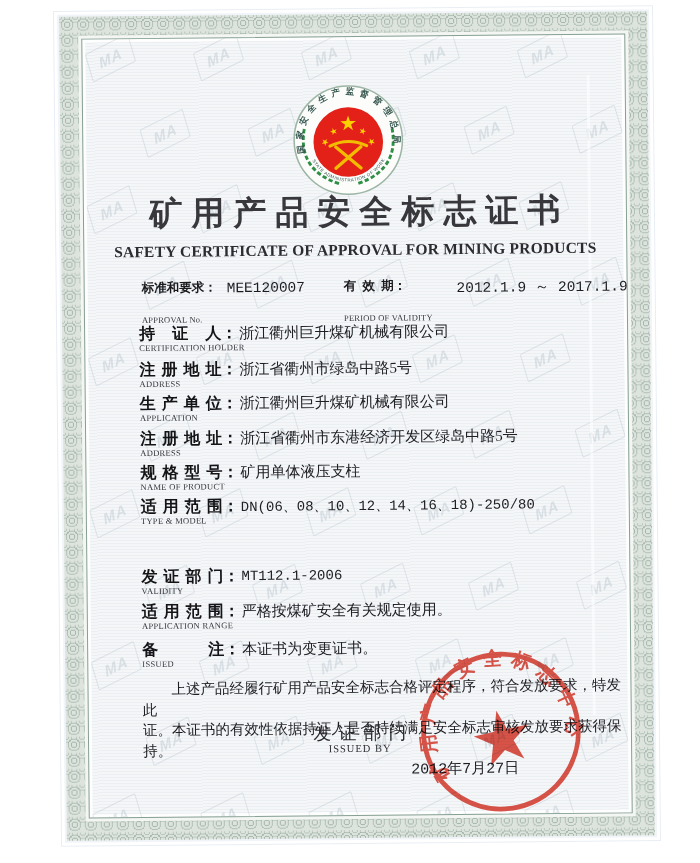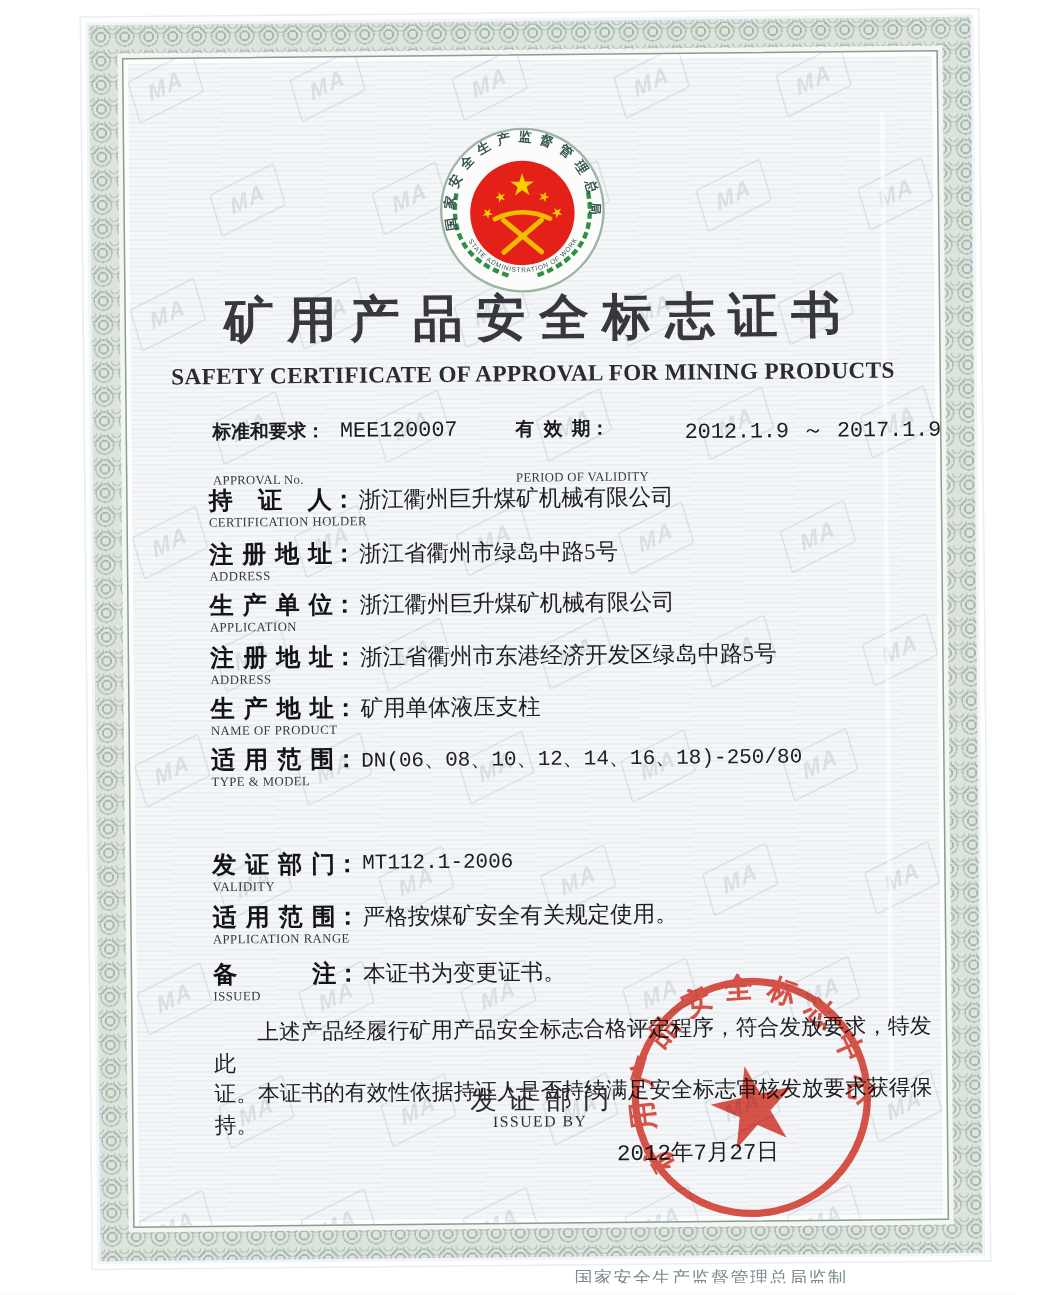--- a/index.html
+++ b/index.html
@@ -214,7 +214,7 @@
       <div class="val">浙江省衢州市东港经济开发区绿岛中路5号</div>
     </div>
     <div class="abs row" style="top:447px;">
-      <span class="zh">生产地址</span><span class="colon">：</span>
+      <span class="zh">规格型号</span><span class="colon">：</span>
       <div class="en">NAME OF PRODUCT</div>
       <div class="val">矿用单体液压支柱</div>
     </div>

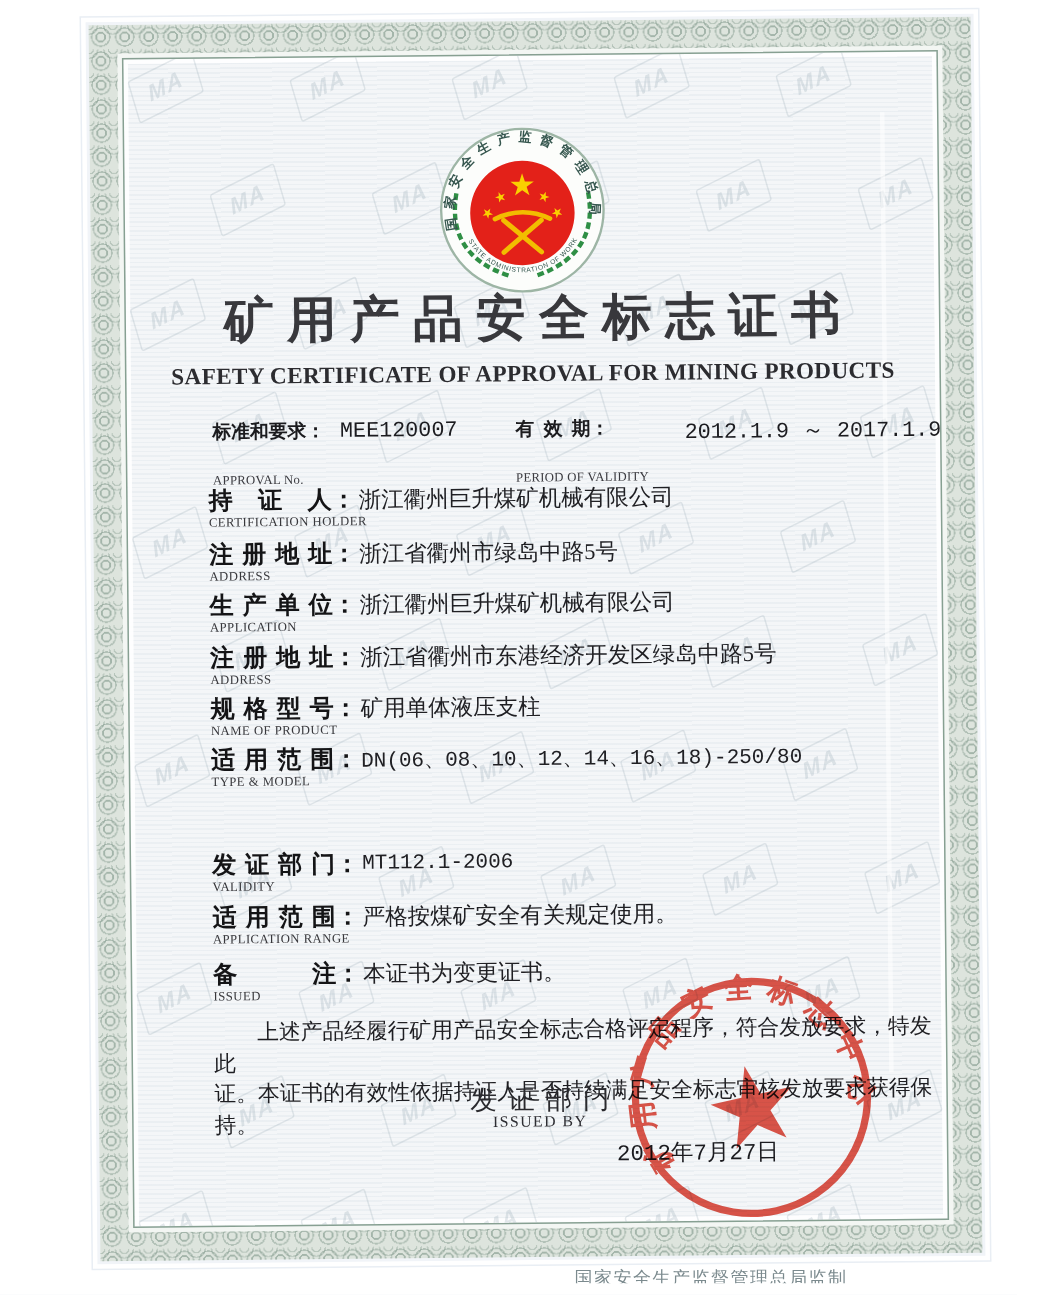--- a/index.html
+++ b/index.html
@@ -261,7 +261,6 @@
     </svg>
   </div>
 
-  <div class="footer">国家安全生产监督管理总局监制</div>
 </div>
 
 </body></html>

